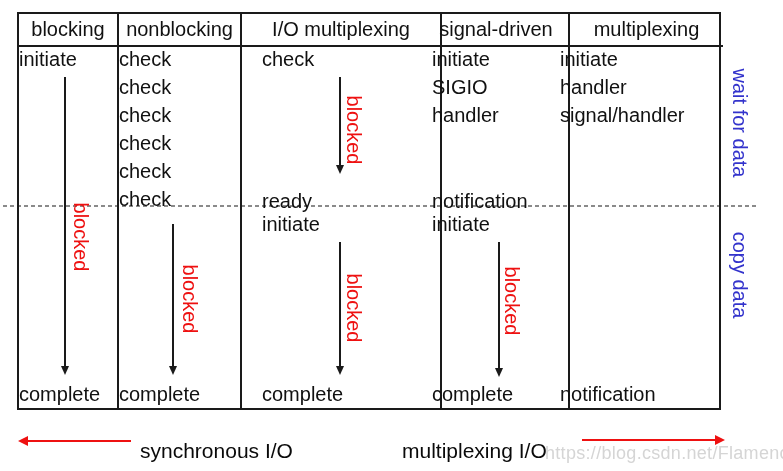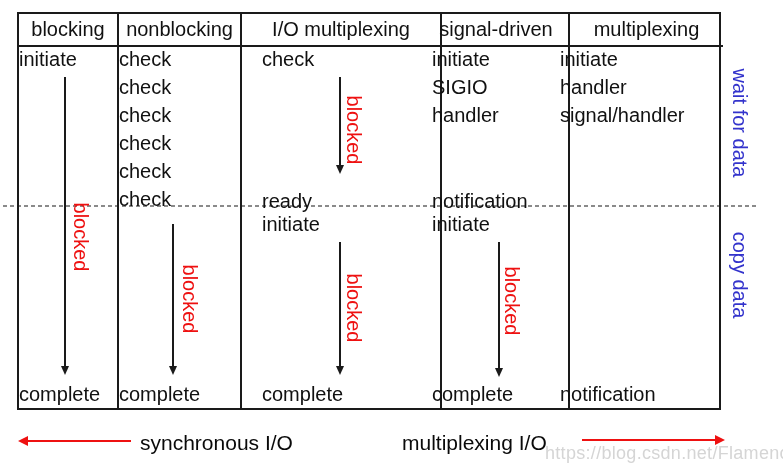--- a/index.html
+++ b/index.html
@@ -47,7 +47,7 @@
   .rot.red{color:var(--red);}
   .rot.blue{color:var(--blue);}
   
-  .legend{position:absolute;font-size:21px;line-height:27px;white-space:nowrap;color:#0a0a0a;}
+  .legend{position:absolute;font-size:21px;line-height:27px;white-space:nowrap;color:#0a0a0a;margin-top:8px;}
   .hline{position:absolute;height:2px;background:var(--red);}
   .harrow-left::before{
     content:'';position:absolute;left:-10px;top:-4px;width:0;height:0;

